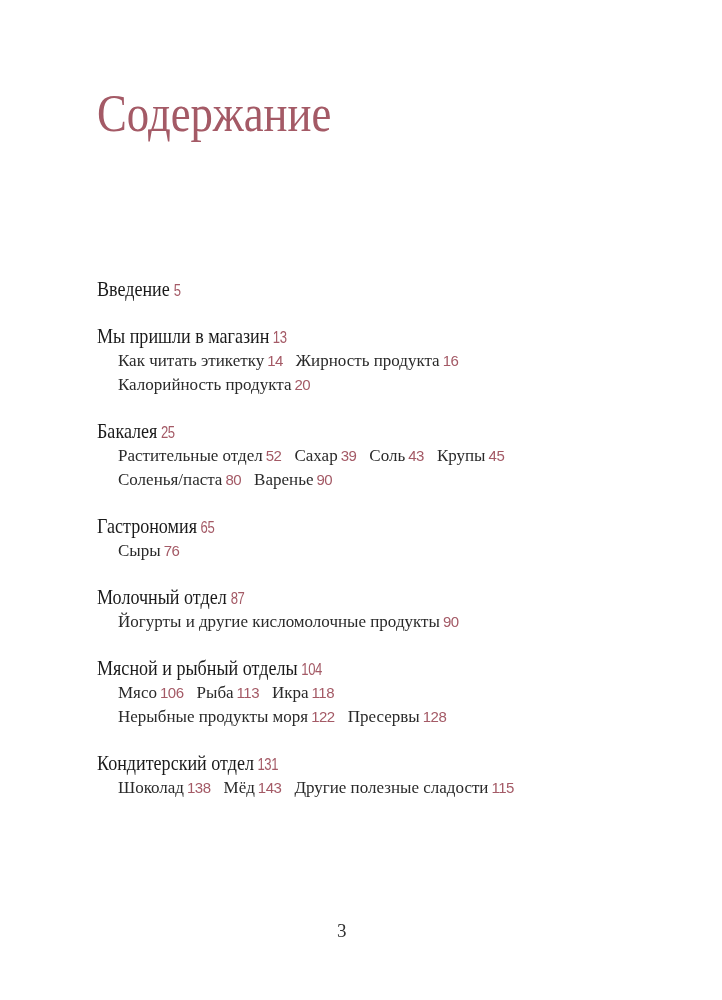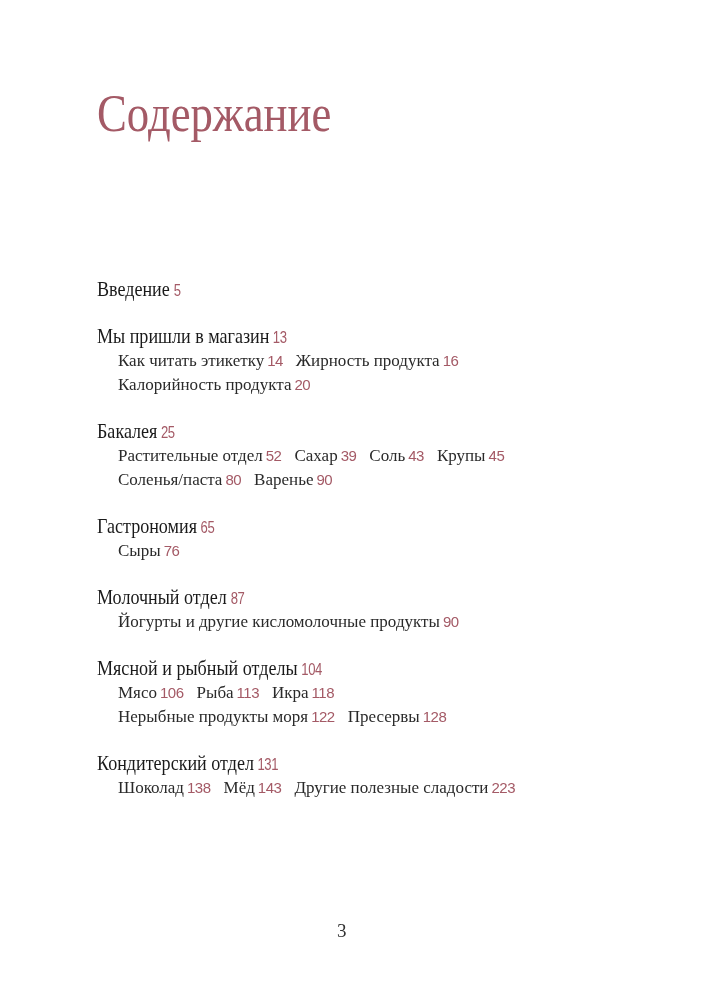--- a/index.html
+++ b/index.html
@@ -72,7 +72,7 @@
     </div>
     <div class="section">
       <div class="sec-head"><span>Кондитерский отдел</span><span class="num">131</span></div>
-      <div class="sub-line"><span class="item"><span>Шоколад</span><span class="num">138</span></span><span class="item"><span>Мёд</span><span class="num">143</span></span><span class="item"><span>Другие полезные сладости</span><span class="num">223</span></span></div>
+      <div class="sub-line"><span class="item"><span>Шоколад</span><span class="num">138</span></span><span class="item"><span>Мёд</span><span class="num">143</span></span><span class="item"><span>Другие полезные сладости</span><span class="num">115</span></span></div>
     </div>
   </div>
 

